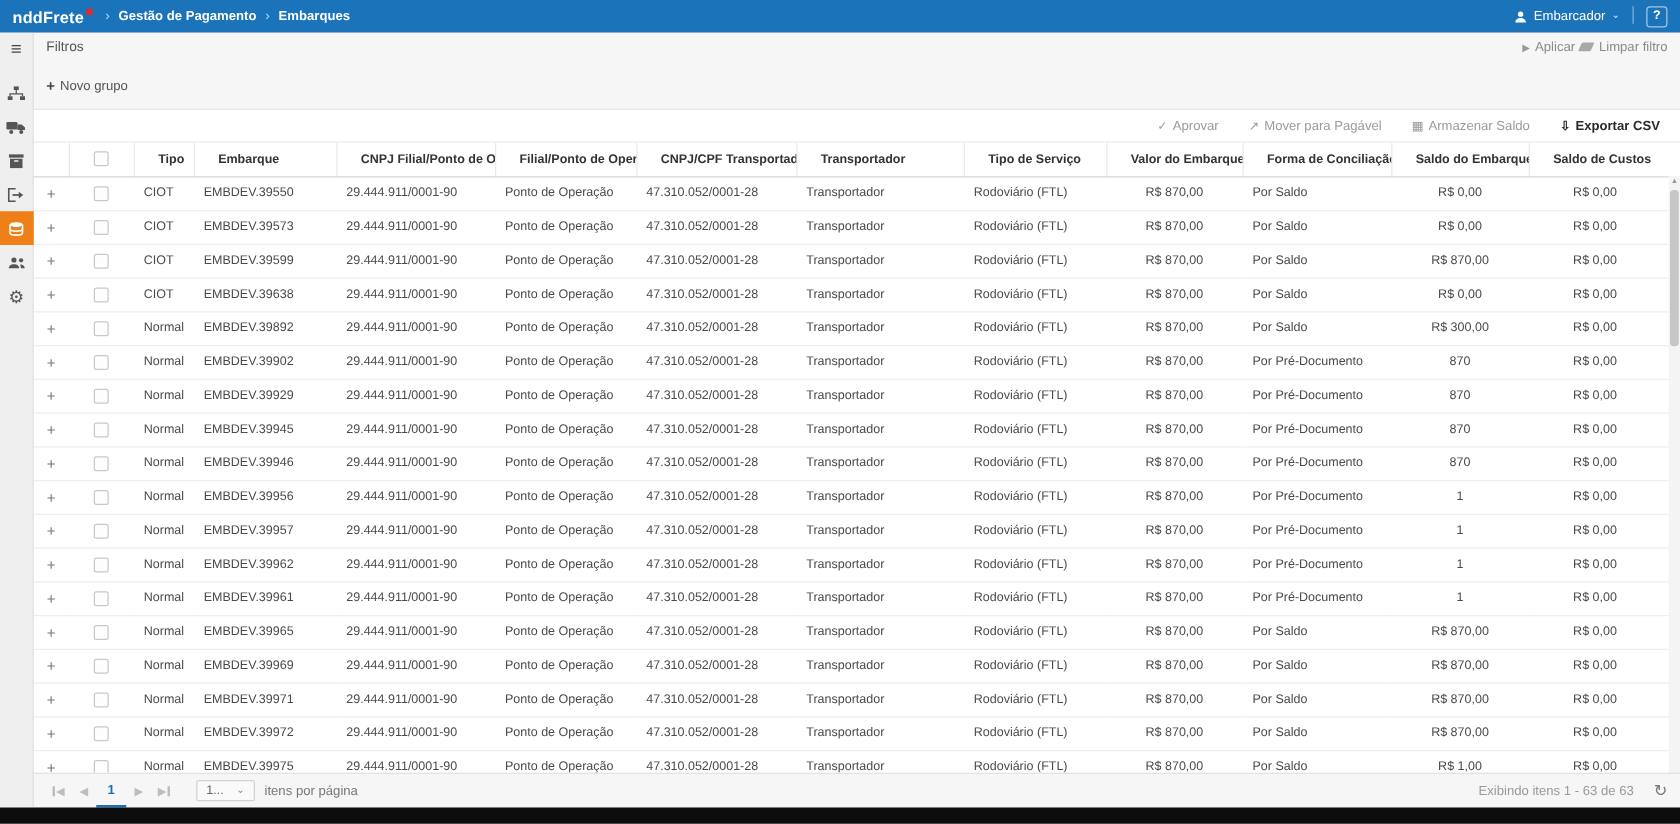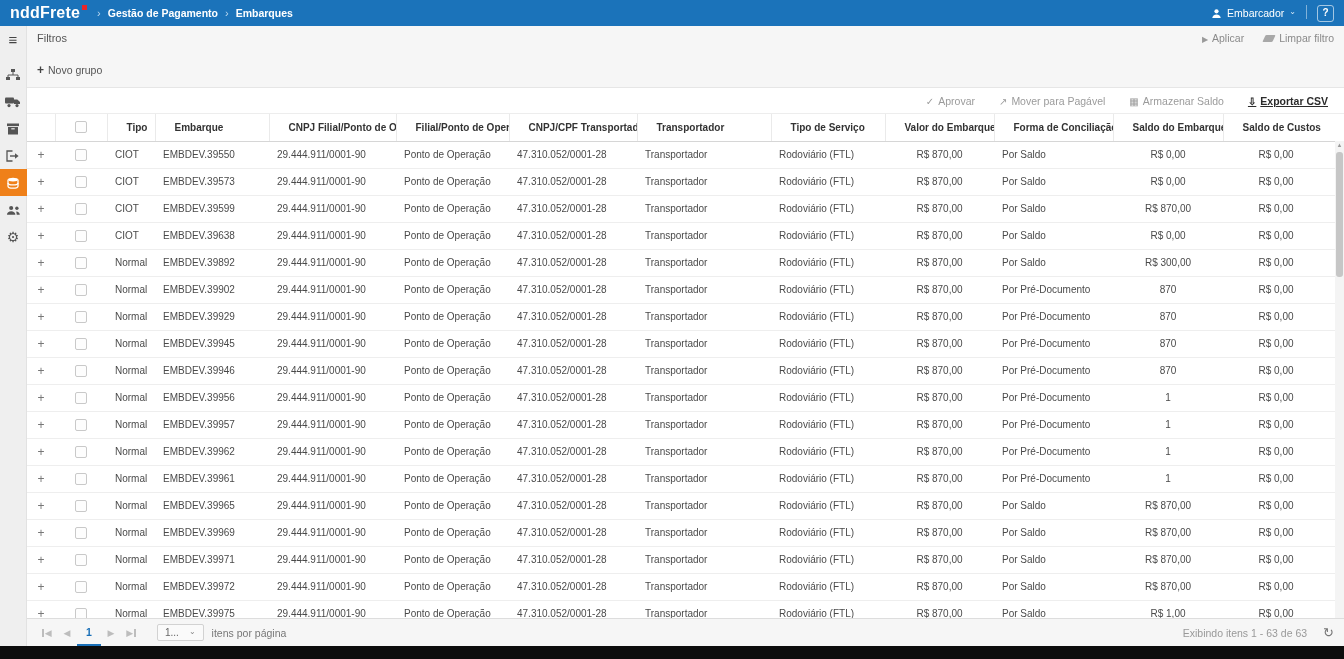--- a/index.html
+++ b/index.html
@@ -12,7 +12,7 @@
 
   
   .topbar{position:absolute;left:0;top:0;right:0;height:26px;background:#1b73ba;display:flex;align-items:center;color:#fff;padding:0 10px;z-index:6;}
-  .logo{font-size:16px;font-weight:bold;display:flex;align-items:flex-start;margin-right:10px;letter-spacing:.2px;}
+  .logo{font-size:13px;font-weight:bold;display:flex;align-items:flex-start;margin-right:10px;letter-spacing:.2px;}
   .logo-sq{width:5px;height:5px;background:#e8262a;display:inline-block;margin-left:2px;margin-top:1px;}
   .breadcrumb{display:flex;align-items:center;gap:7px;font-size:10.5px;font-weight:bold;}
   .bc-sep{color:#bcd9ef;font-size:11px;font-weight:normal;}

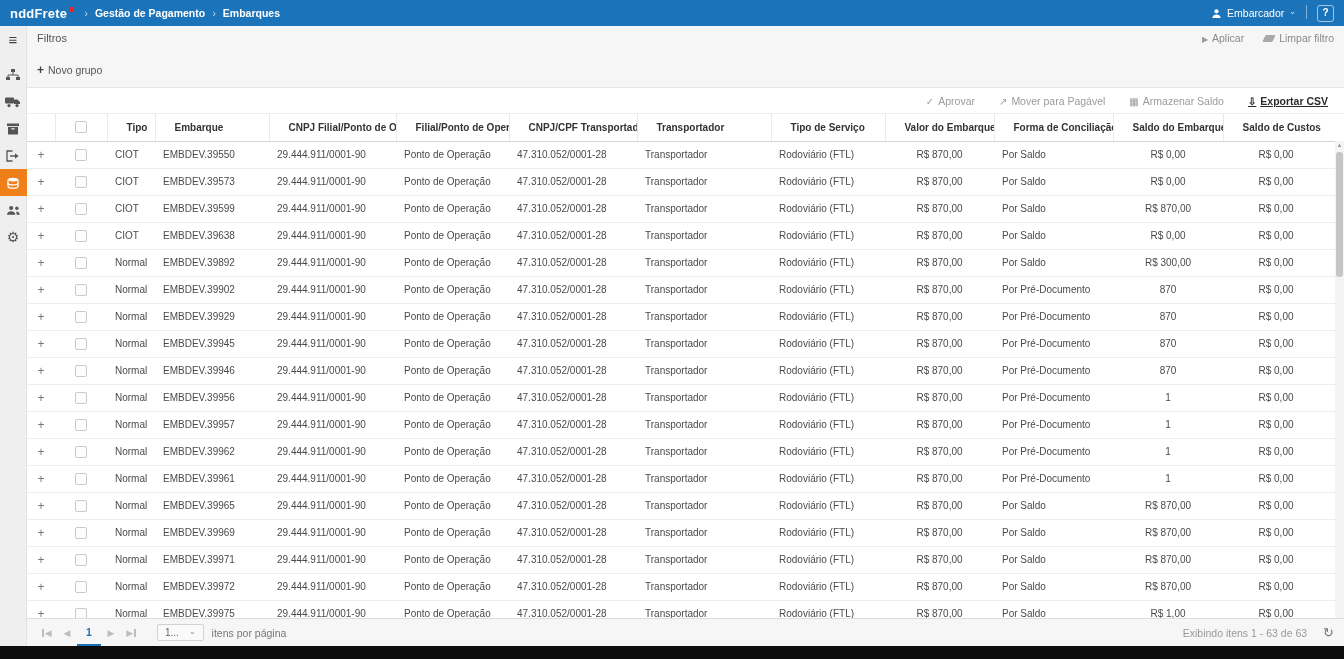--- a/index.html
+++ b/index.html
@@ -37,7 +37,7 @@
   .filters{height:62px;background:#f6f6f6;border-bottom:1px solid #e6e6e6;flex:none;}
   .filters-head{height:24px;display:flex;align-items:center;padding:0 10px;}
   .filters-title{font-size:11px;color:#555;}
-  .filters-actions{margin-left:auto;display:flex;gap:20px;align-items:center;font-size:10.5px;color:#8a8a8a;}
+  .filters-actions{margin-left:auto;display:flex;gap:4px;align-items:center;font-size:10.5px;color:#8a8a8a;}
   .filters-actions .ic{font-size:8px;margin-right:4px;color:#9a9a9a;}
   .eraser{display:inline-block;width:10px;height:7px;background:#a8a8a8;transform:skewX(-25deg);border-radius:1px;margin-right:5px;}
   .filters-body{padding:10px 10px;}

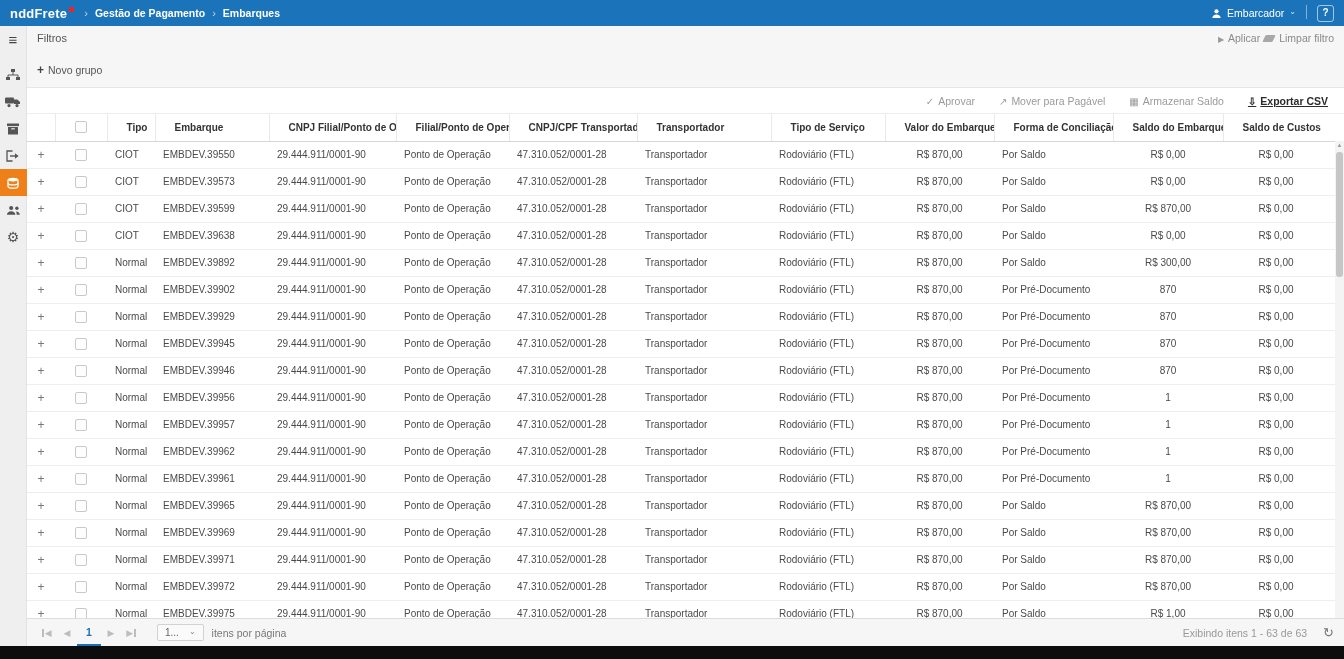--- a/index.html
+++ b/index.html
@@ -46,7 +46,7 @@
 
   .grid-toolbar{height:26px;flex:none;display:flex;align-items:center;justify-content:flex-end;gap:24px;padding:0 16px;font-size:10.5px;color:#9b9b9b;background:#fff;border-bottom:1px solid #ededed;}
   .grid-toolbar .ic{margin-right:4px;font-size:10px;}
-  .gt-export{color:#2b2b2b;font-weight:bold;text-decoration:underline;}
+  .gt-export{color:#2b2b2b;font-weight:bold;}
 
   
   .grid{flex:1;position:relative;overflow:hidden;background:#fff;}

